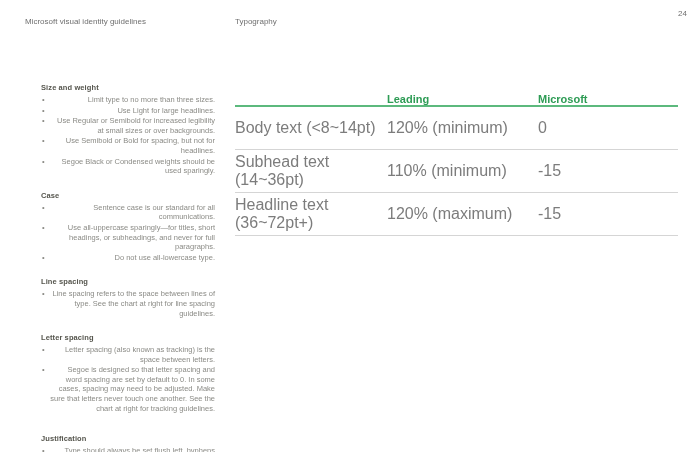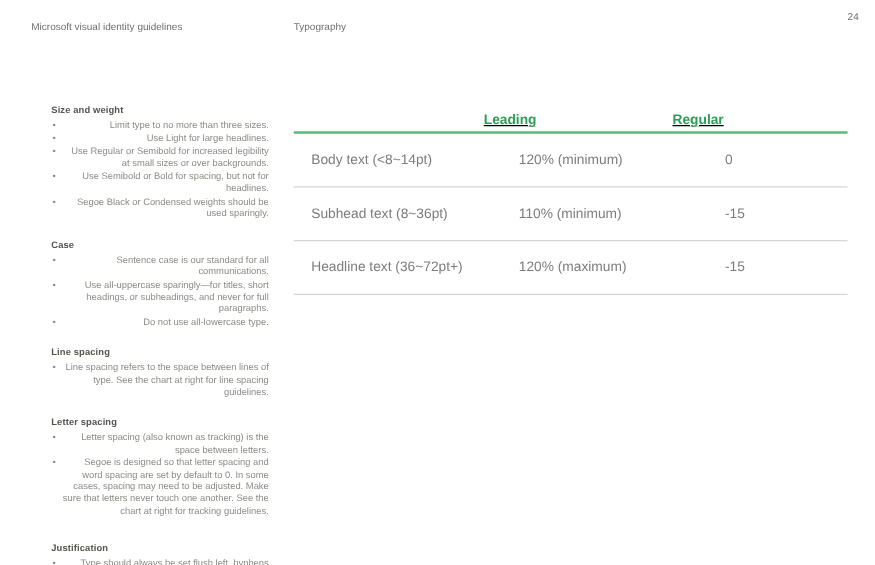--- a/index.html
+++ b/index.html
@@ -41,9 +41,8 @@
   
   .spec-table { position:absolute; left:235px; top:86px; width:443px; }
   .t-header {
-    display:flex; align-items:center; height:21px;
+    display:flex; align-items:flex-end; height:21px;
     border-bottom:2px solid #5cb97d;
-    text-decoration:underline;
   }
   .t-header .cell { font-size:11px; font-weight:bold; color:#2e9c55; }
   .t-row {

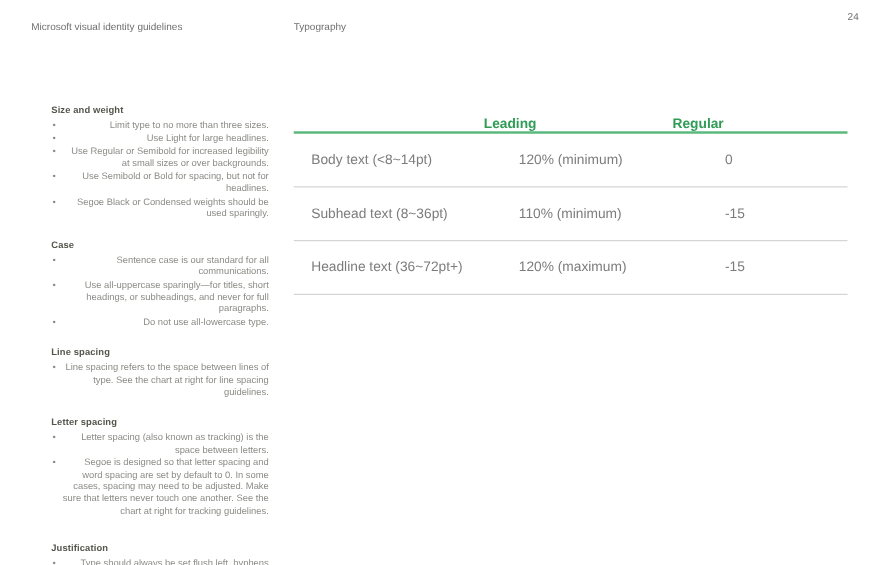--- a/index.html
+++ b/index.html
@@ -116,7 +116,7 @@
     <div class="t-header">
       <div class="cell c1"></div>
       <div class="cell c2">Leading</div>
-      <div class="cell c3">Regular</div>
+      <div class="cell c3">Microsoft</div>
     </div>
 
     <div class="t-row">

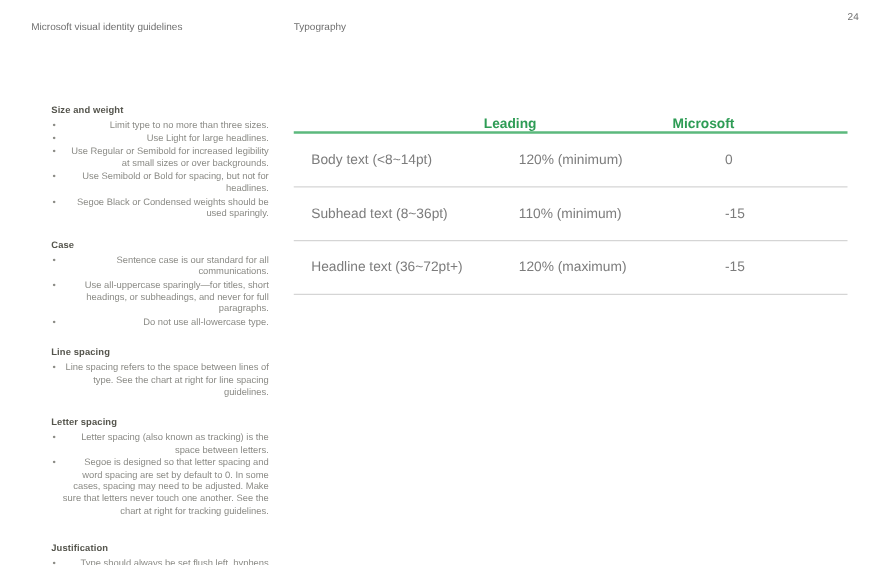--- a/index.html
+++ b/index.html
@@ -49,7 +49,7 @@
     display:flex; align-items:center; height:43px;
     border-bottom:1px solid #d5d5d5;
   }
-  .t-row .cell { font-size:11px; color:#7c7c7c;margin-left:14px; }
+  .t-row .cell { font-size:16px; color:#7c7c7c; }
   .c1 { width:152px; }
   .c2 { width:151px; }
   .c3 { flex:1; }

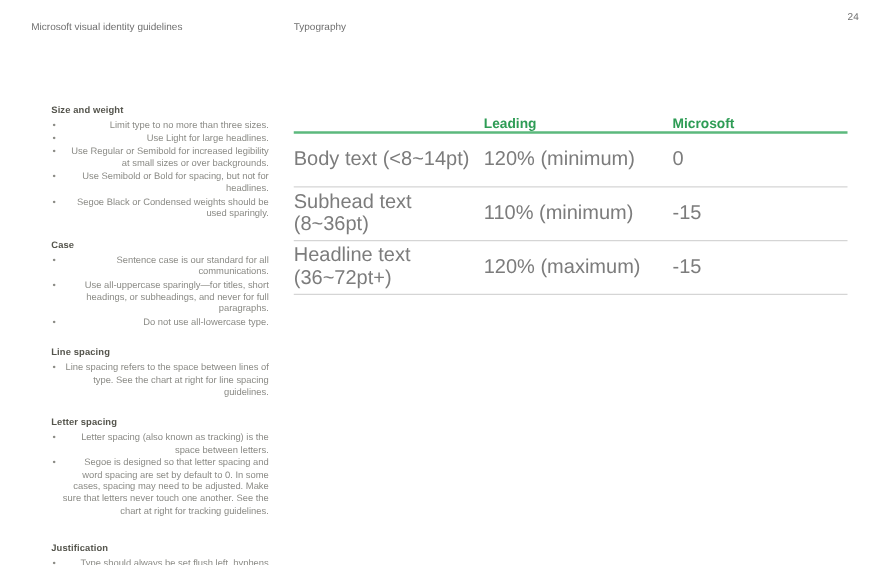--- a/index.html
+++ b/index.html
@@ -126,7 +126,7 @@
     </div>
 
     <div class="t-row">
-      <div class="cell c1">Subhead text (8~36pt)</div>
+      <div class="cell c1">Subhead text (14~36pt)</div>
       <div class="cell c2">110% (minimum)</div>
       <div class="cell c3">-15</div>
     </div>

